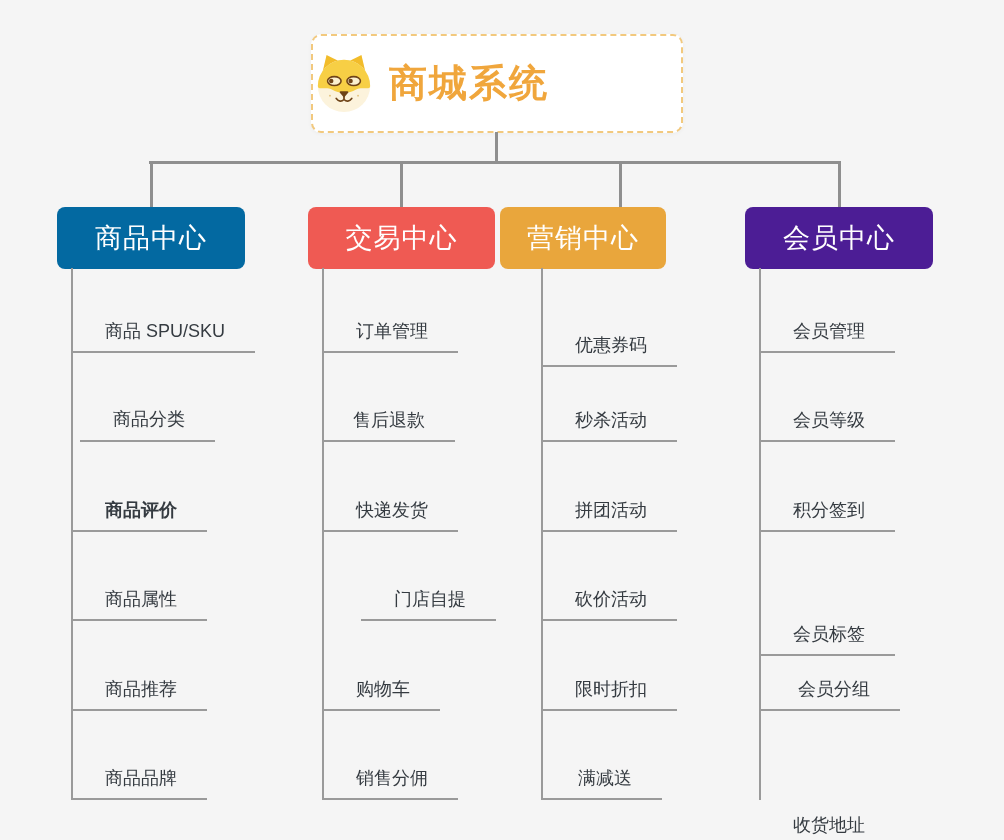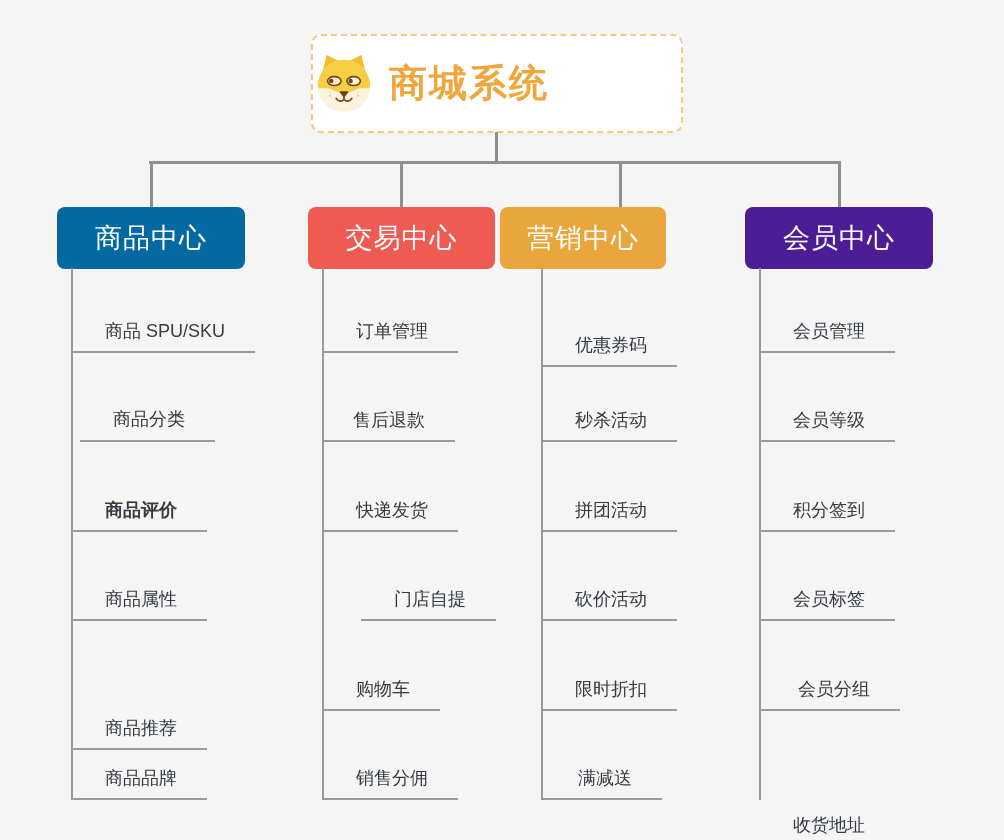--- a/index.html
+++ b/index.html
@@ -138,7 +138,7 @@
       <div class="child" style="left: 760px; top: 353px;">会员管理</div>
       <div class="child" style="left: 760px; top: 442px;">会员等级</div>
       <div class="child" style="left: 760px; top: 532px;">积分签到</div>
-      <div class="child" style="left: 760px; top: 621px;">会员标签</div>
+      <div class="child" style="left: 760px; top: 656px;">会员标签</div>
       <div class="child" style="left: 760px; top: 711px; padding-left: 38px;">会员分组</div>
       <div class="child" style="left: 760px; top: 847px;">收货地址</div>
     </div>

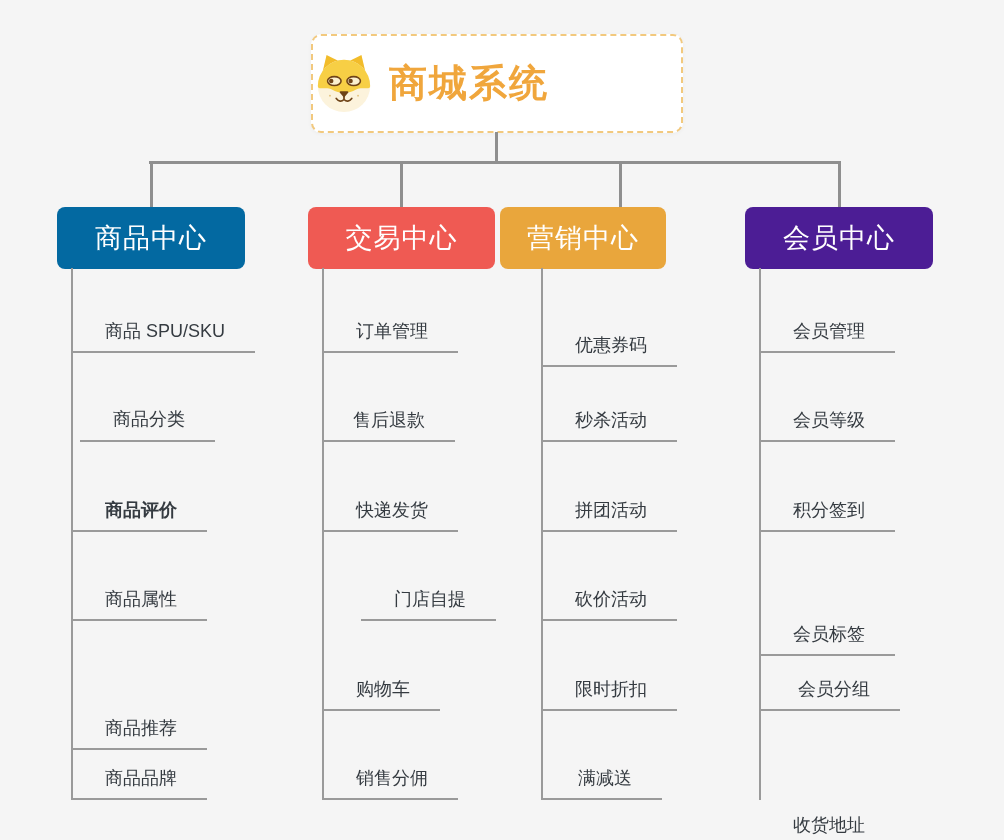--- a/index.html
+++ b/index.html
@@ -106,7 +106,7 @@
       <div class="child" style="left: 80px; top: 442px; font-family: Liberation Mono, monospace;">商品分类</div>
       <div class="child" style="left: 72px; top: 532px; font-weight: bold;">商品评价</div>
       <div class="child" style="left: 72px; top: 621px;">商品属性</div>
-      <div class="child" style="left: 72px; top: 711px; margin-top: 39px;">商品推荐</div>
+      <div class="child" style="left: 72px; top: 711px;">商品推荐</div>
       <div class="child" style="left: 72px; top: 800px;">商品品牌</div>
       <div class="line line-v" style="left: 400px; top: 161px; height: 48px;"></div>
       <div class="branch-box" style="left: 308px; width: 187px; background: rgb(239, 90, 83);">

